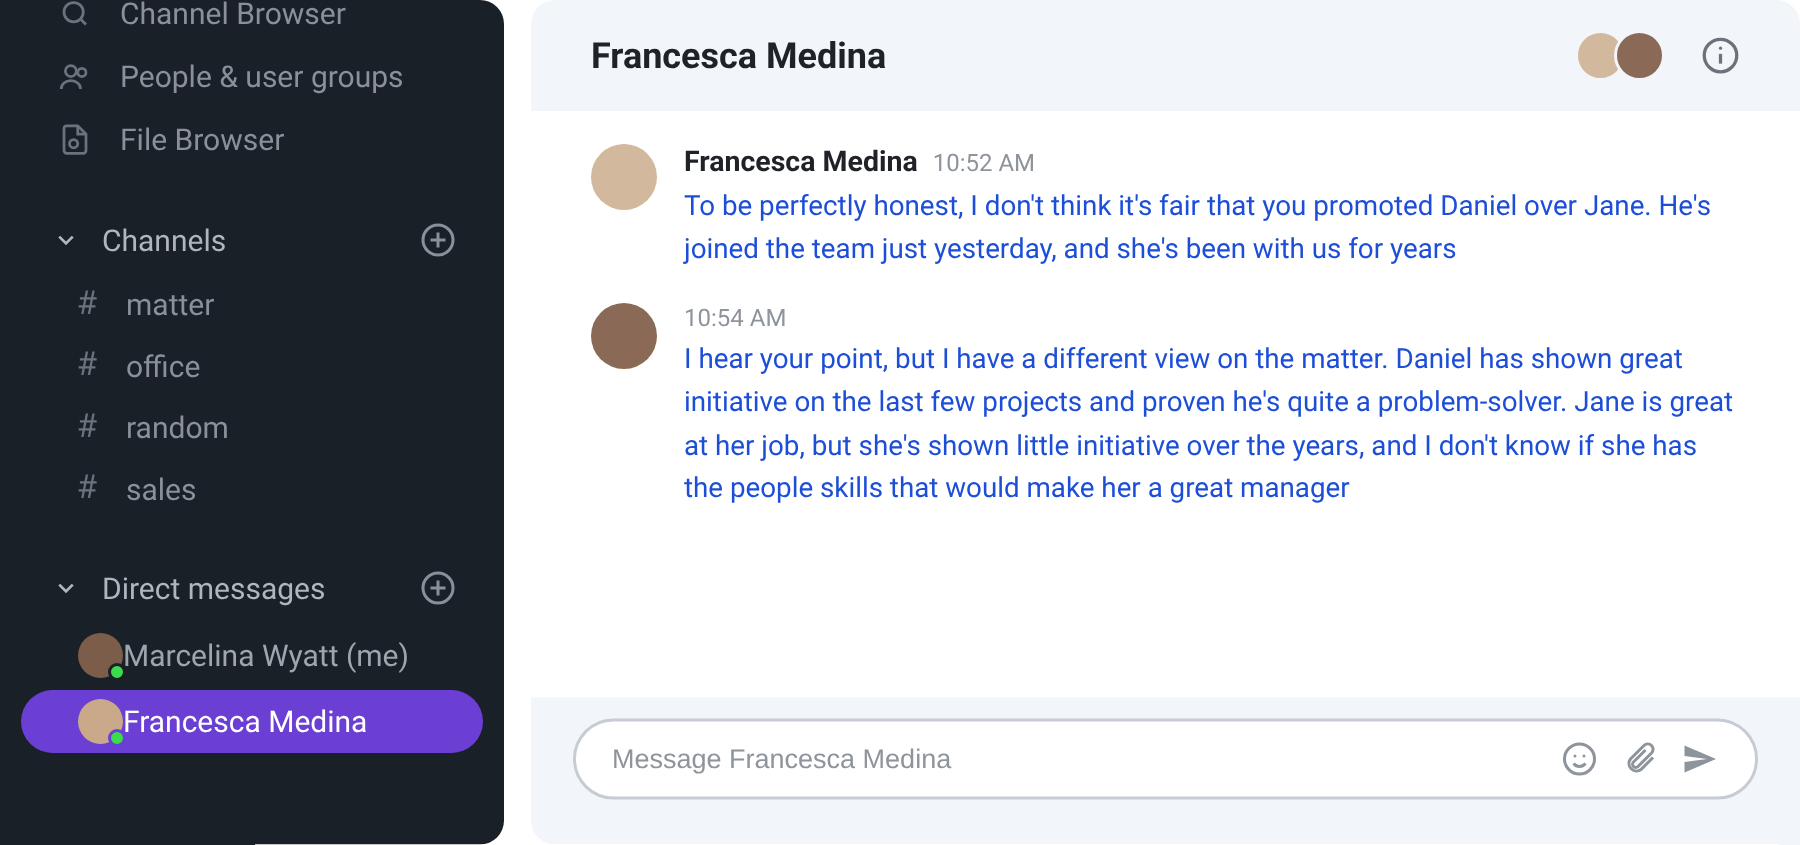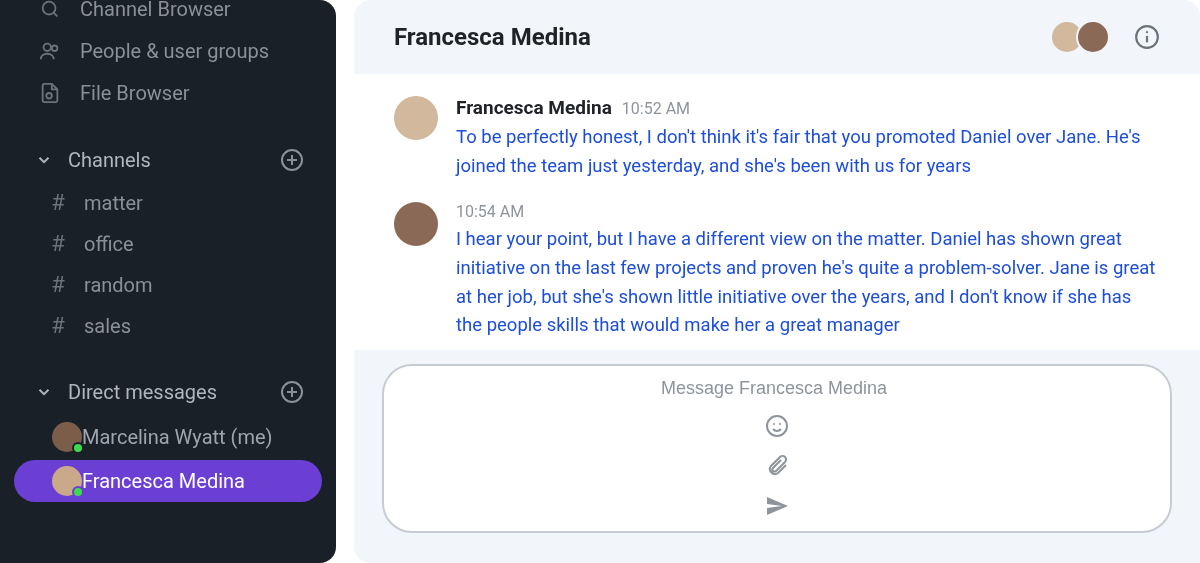--- a/index.html
+++ b/index.html
@@ -66,7 +66,7 @@
   .composer-wrap { padding: 14px 28px 30px 28px; background:#f2f5f9; }
   .composer {
     display:flex; align-items:center; gap:14px; background:#fff;
-    border:2px solid #c7ccd4; border-radius: 30px; padding:12px 24px;flex-direction:column;
+    border:2px solid #c7ccd4; border-radius: 30px; padding:12px 24px;
   }
   .composer input {
     flex:1; border:none; outline:none; font-size:18px; color:#333; background:transparent;

